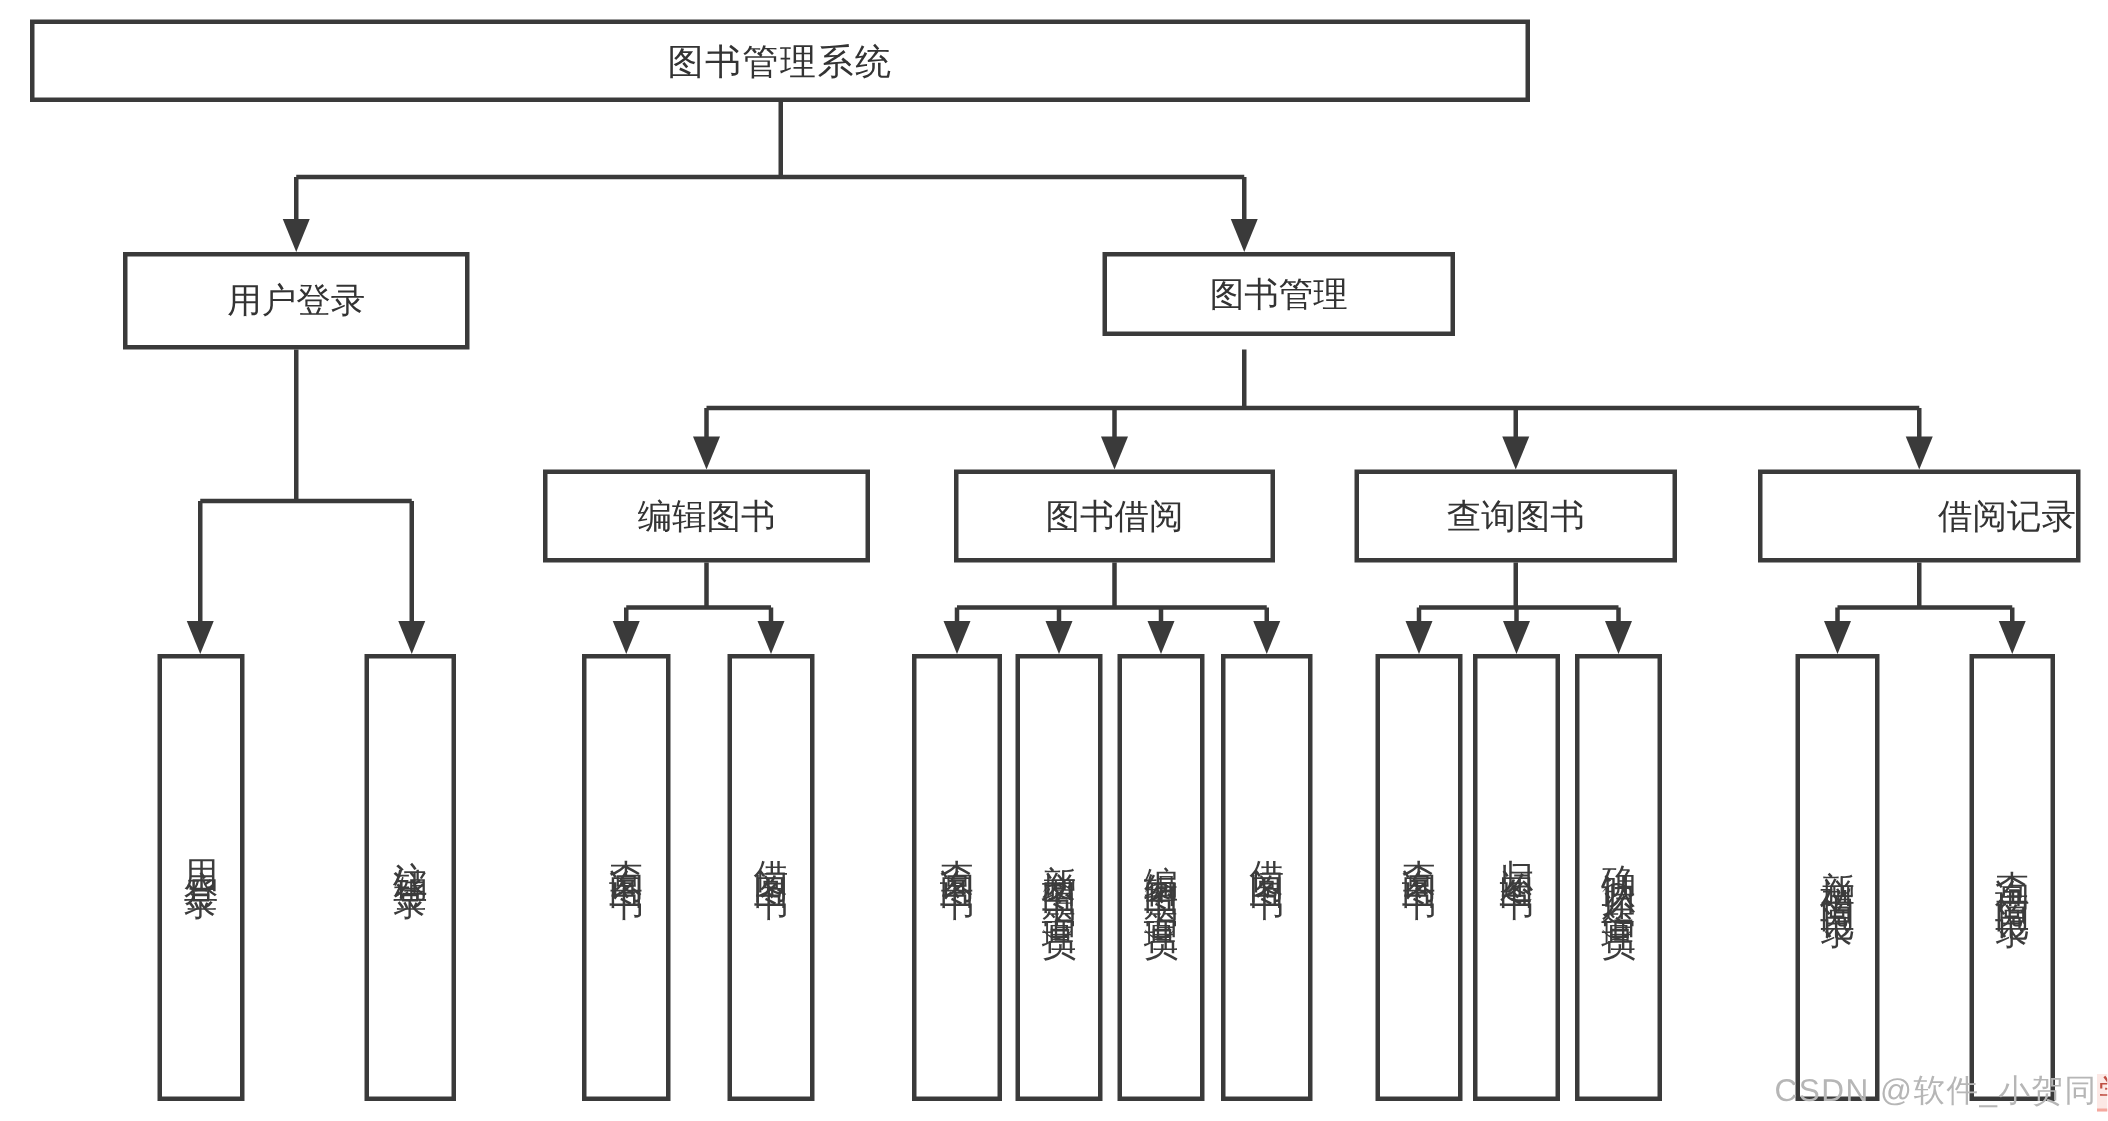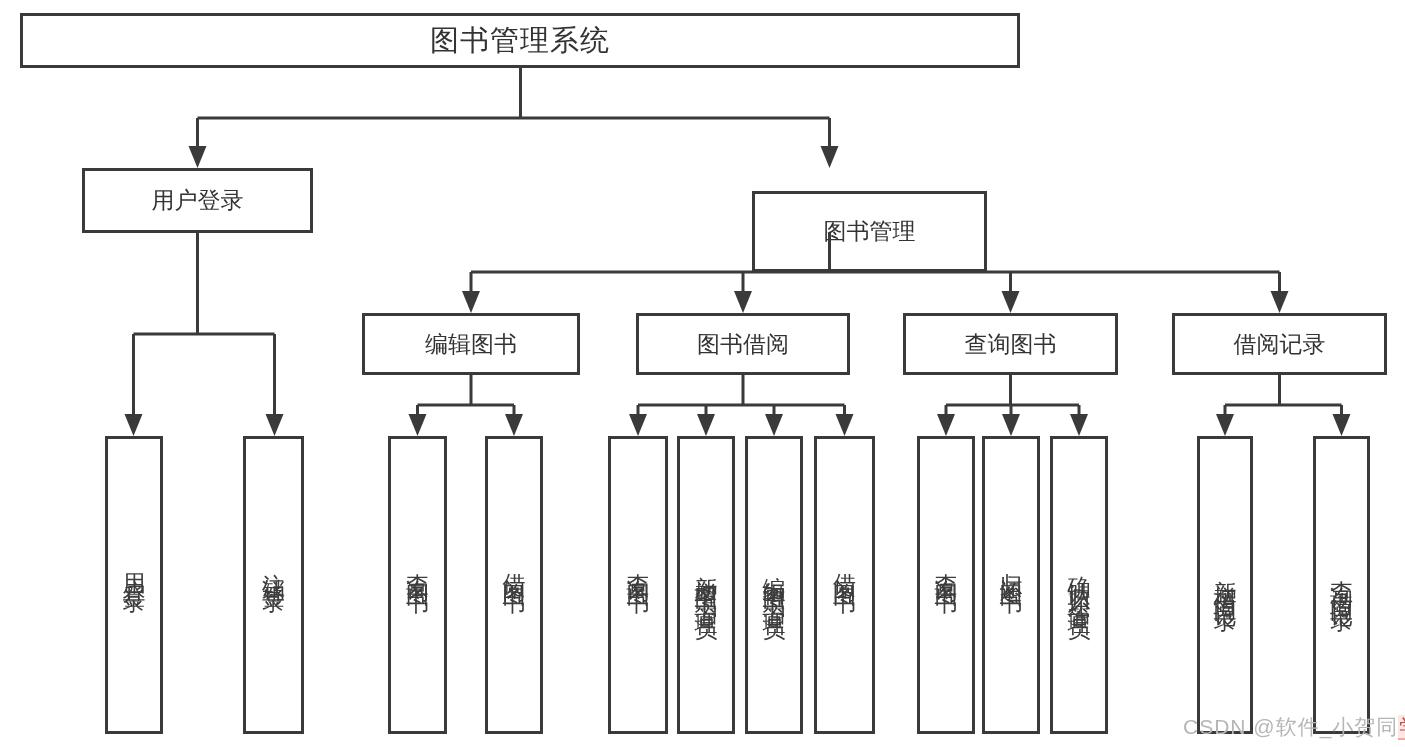--- a/index.html
+++ b/index.html
@@ -23,7 +23,7 @@
     color:#333333;font-size:23px;z-index:1;
     white-space:nowrap;
   }
-  .node.root{font-size:29px;letter-spacing:1px;}
+  .node.root{font-size:24px;letter-spacing:1px;}
   .leaf{font-size:23px;}
   .leaf .vtext{
     writing-mode:vertical-rl;

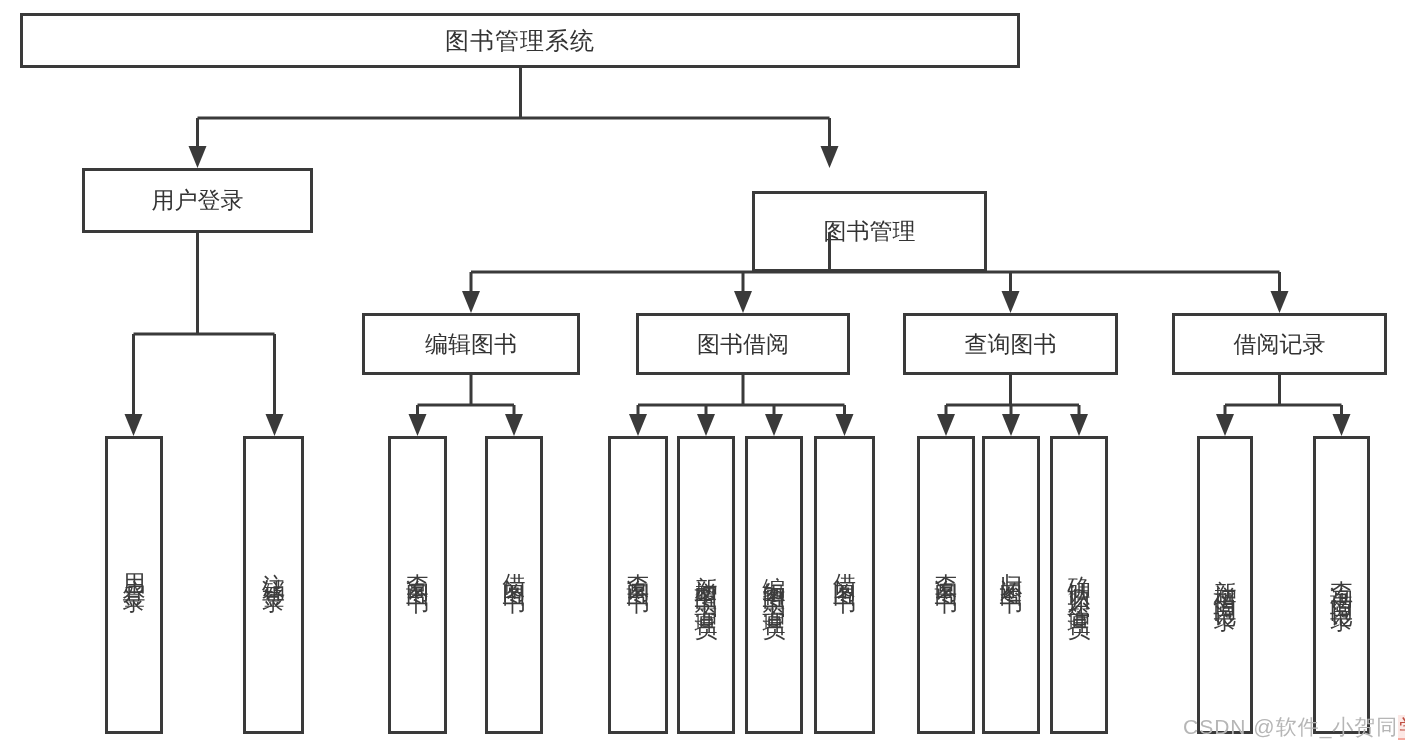--- a/index.html
+++ b/index.html
@@ -100,7 +100,7 @@
   <div class="node" style="left:82px;top:168px;width:231px;height:65px;">
     <span>用户登录</span>
   </div>
-  <div class="node" style="left:752px;top:168px;width:235px;height:81px;margin-top:23px;">
+  <div class="node" style="left:735px;top:168px;width:235px;height:56px;">
     <span>图书管理</span>
   </div>
 

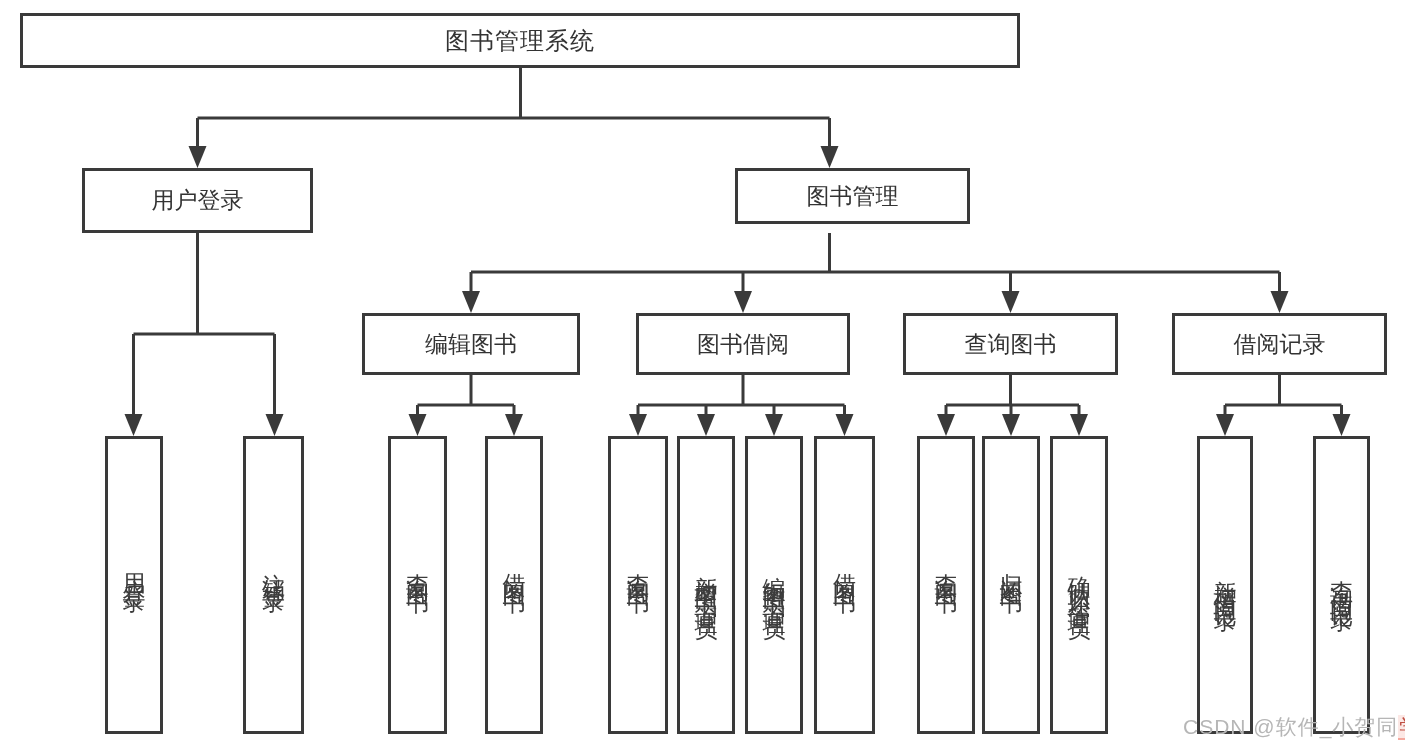--- a/index.html
+++ b/index.html
@@ -113,7 +113,7 @@
   <div class="node" style="left:903px;top:313px;width:215px;height:62px;">
     <span>查询图书</span>
   </div>
-  <div class="node" style="left:1172px;top:313px;width:215px;height:62px;">
+  <div class="node" style="left:1172px;top:313px;width:215px;height:62px;justify-content:flex-end;">
     <span>借阅记录</span>
   </div>
 

